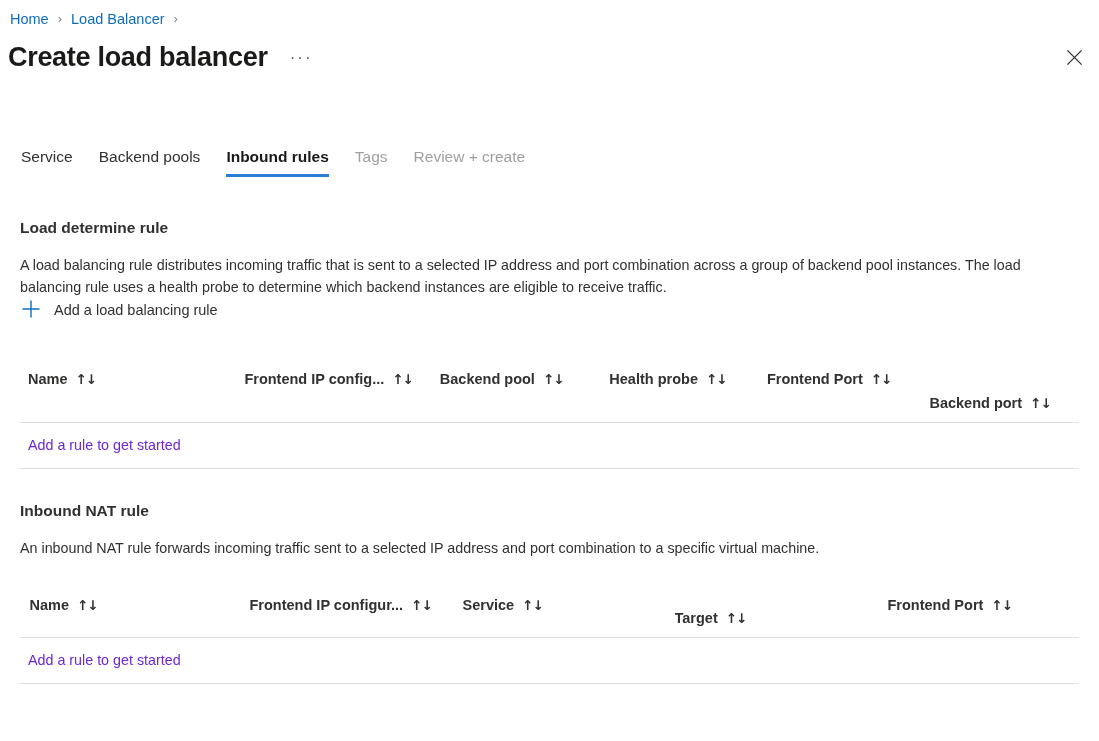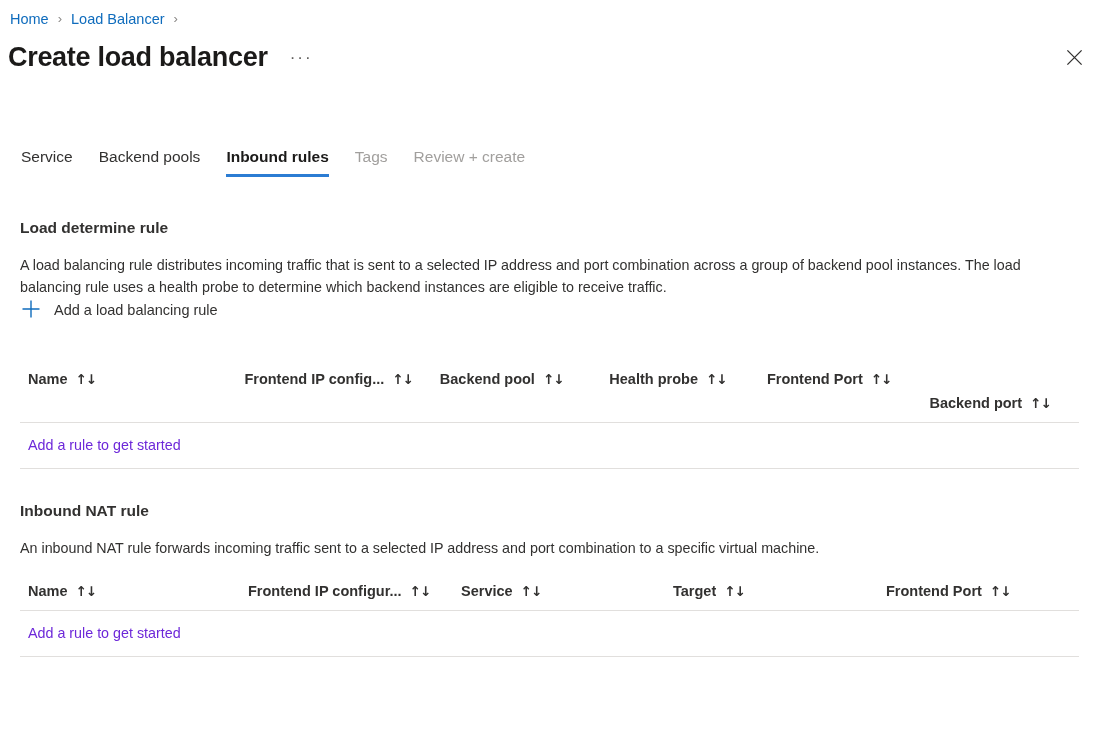--- a/index.html
+++ b/index.html
@@ -168,6 +168,7 @@
     border-bottom: 1px solid #e1dfdd;
     padding: 0 0 9px 0;
     white-space: nowrap;
+    justify-content: center;
   }
   .col {
     display: flex;

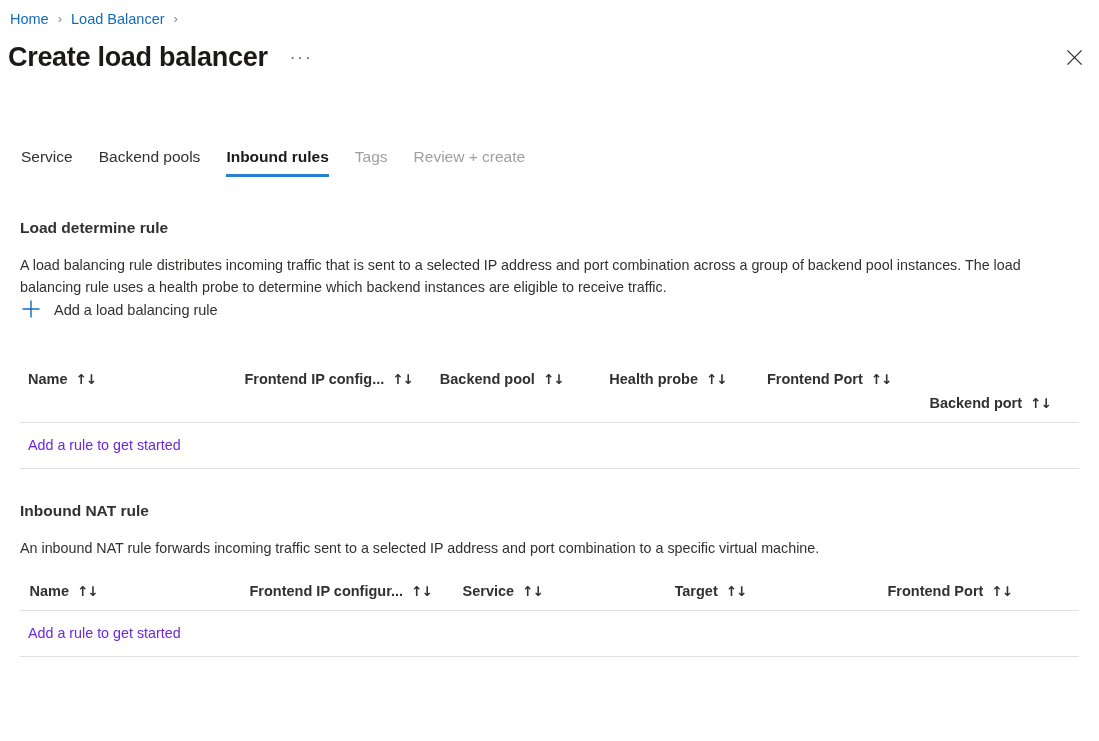--- a/index.html
+++ b/index.html
@@ -295,7 +295,7 @@
           <span class="col-label">Service</span>
           <span class="sort-icon">↑↓</span>
         </div>
-        <div class="col" style="width:213px;">
+        <div class="col" style="width:213px;margin-top:27px;">
           <span class="col-label">Target</span>
           <span class="sort-icon">↑↓</span>
         </div>

